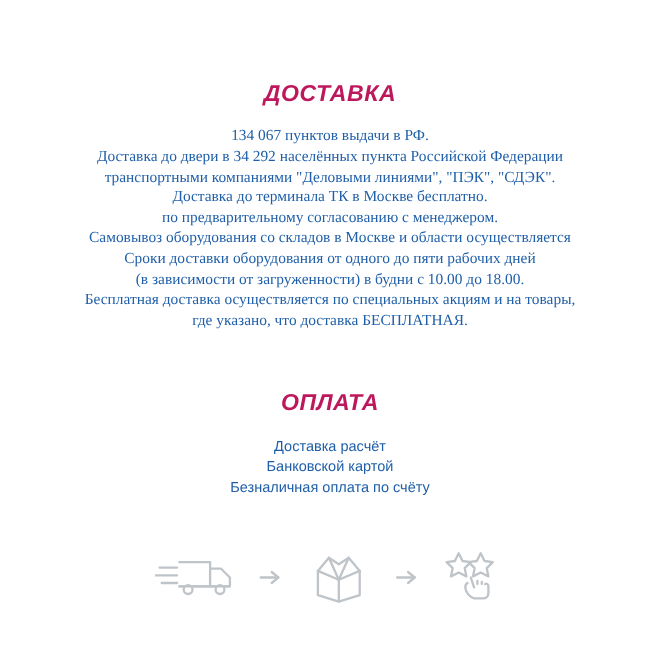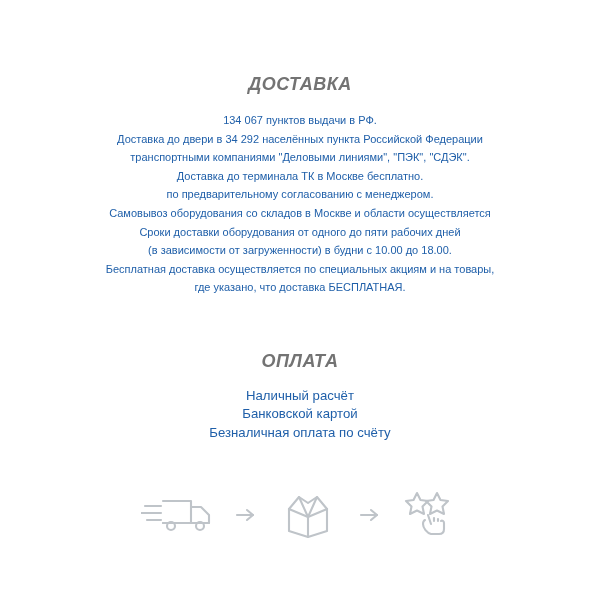--- a/index.html
+++ b/index.html
@@ -22,10 +22,10 @@
 
   .section-title {
     text-align: center;
-    color: #737373;
+    color: #be185d;
     font-weight: bold;
     font-style: italic;
-    font-size: 18px;
+    font-size: 21px;
     letter-spacing: 0.5px;
   }
 

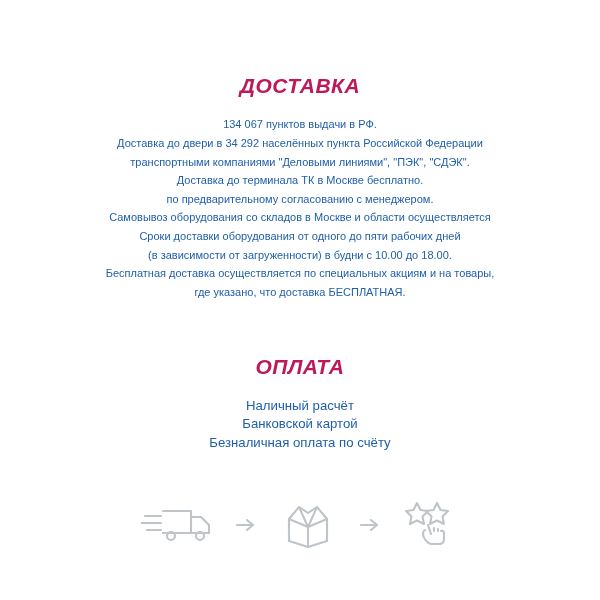--- a/index.html
+++ b/index.html
@@ -35,9 +35,10 @@
   .body-text {
     text-align: center;
     color: #1F5FA9;
-    font-size: 11px;
+    font-size: 14px;
     line-height: 18.6px;
     padding: 0 18px;
+    font-family: Liberation Serif, serif;
   }
   #delivery-text { margin-top: 16px; }
 

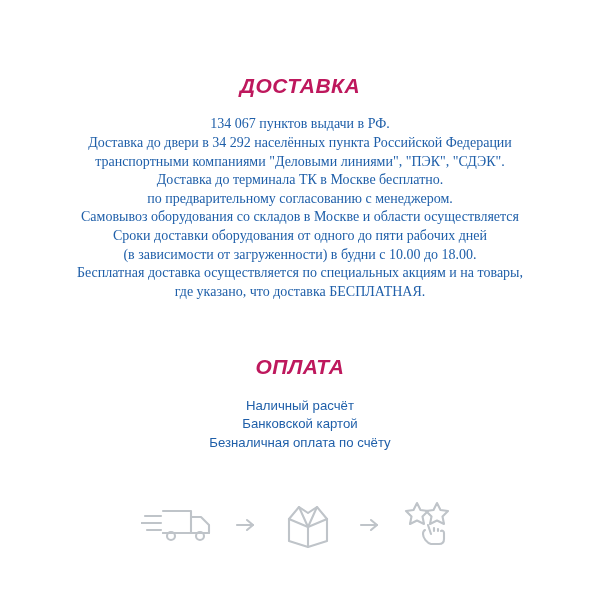--- a/index.html
+++ b/index.html
@@ -90,7 +90,7 @@
   <h2 class="section-title" id="payment-title">ОПЛАТА</h2>
 
   <ul class="payment-list">
-    <li>Наличный расчёт</li>
+    <li>Доставка расчёт</li>
     <li>Банковской картой</li>
     <li>Безналичная оплата по счёту</li>
   </ul>

